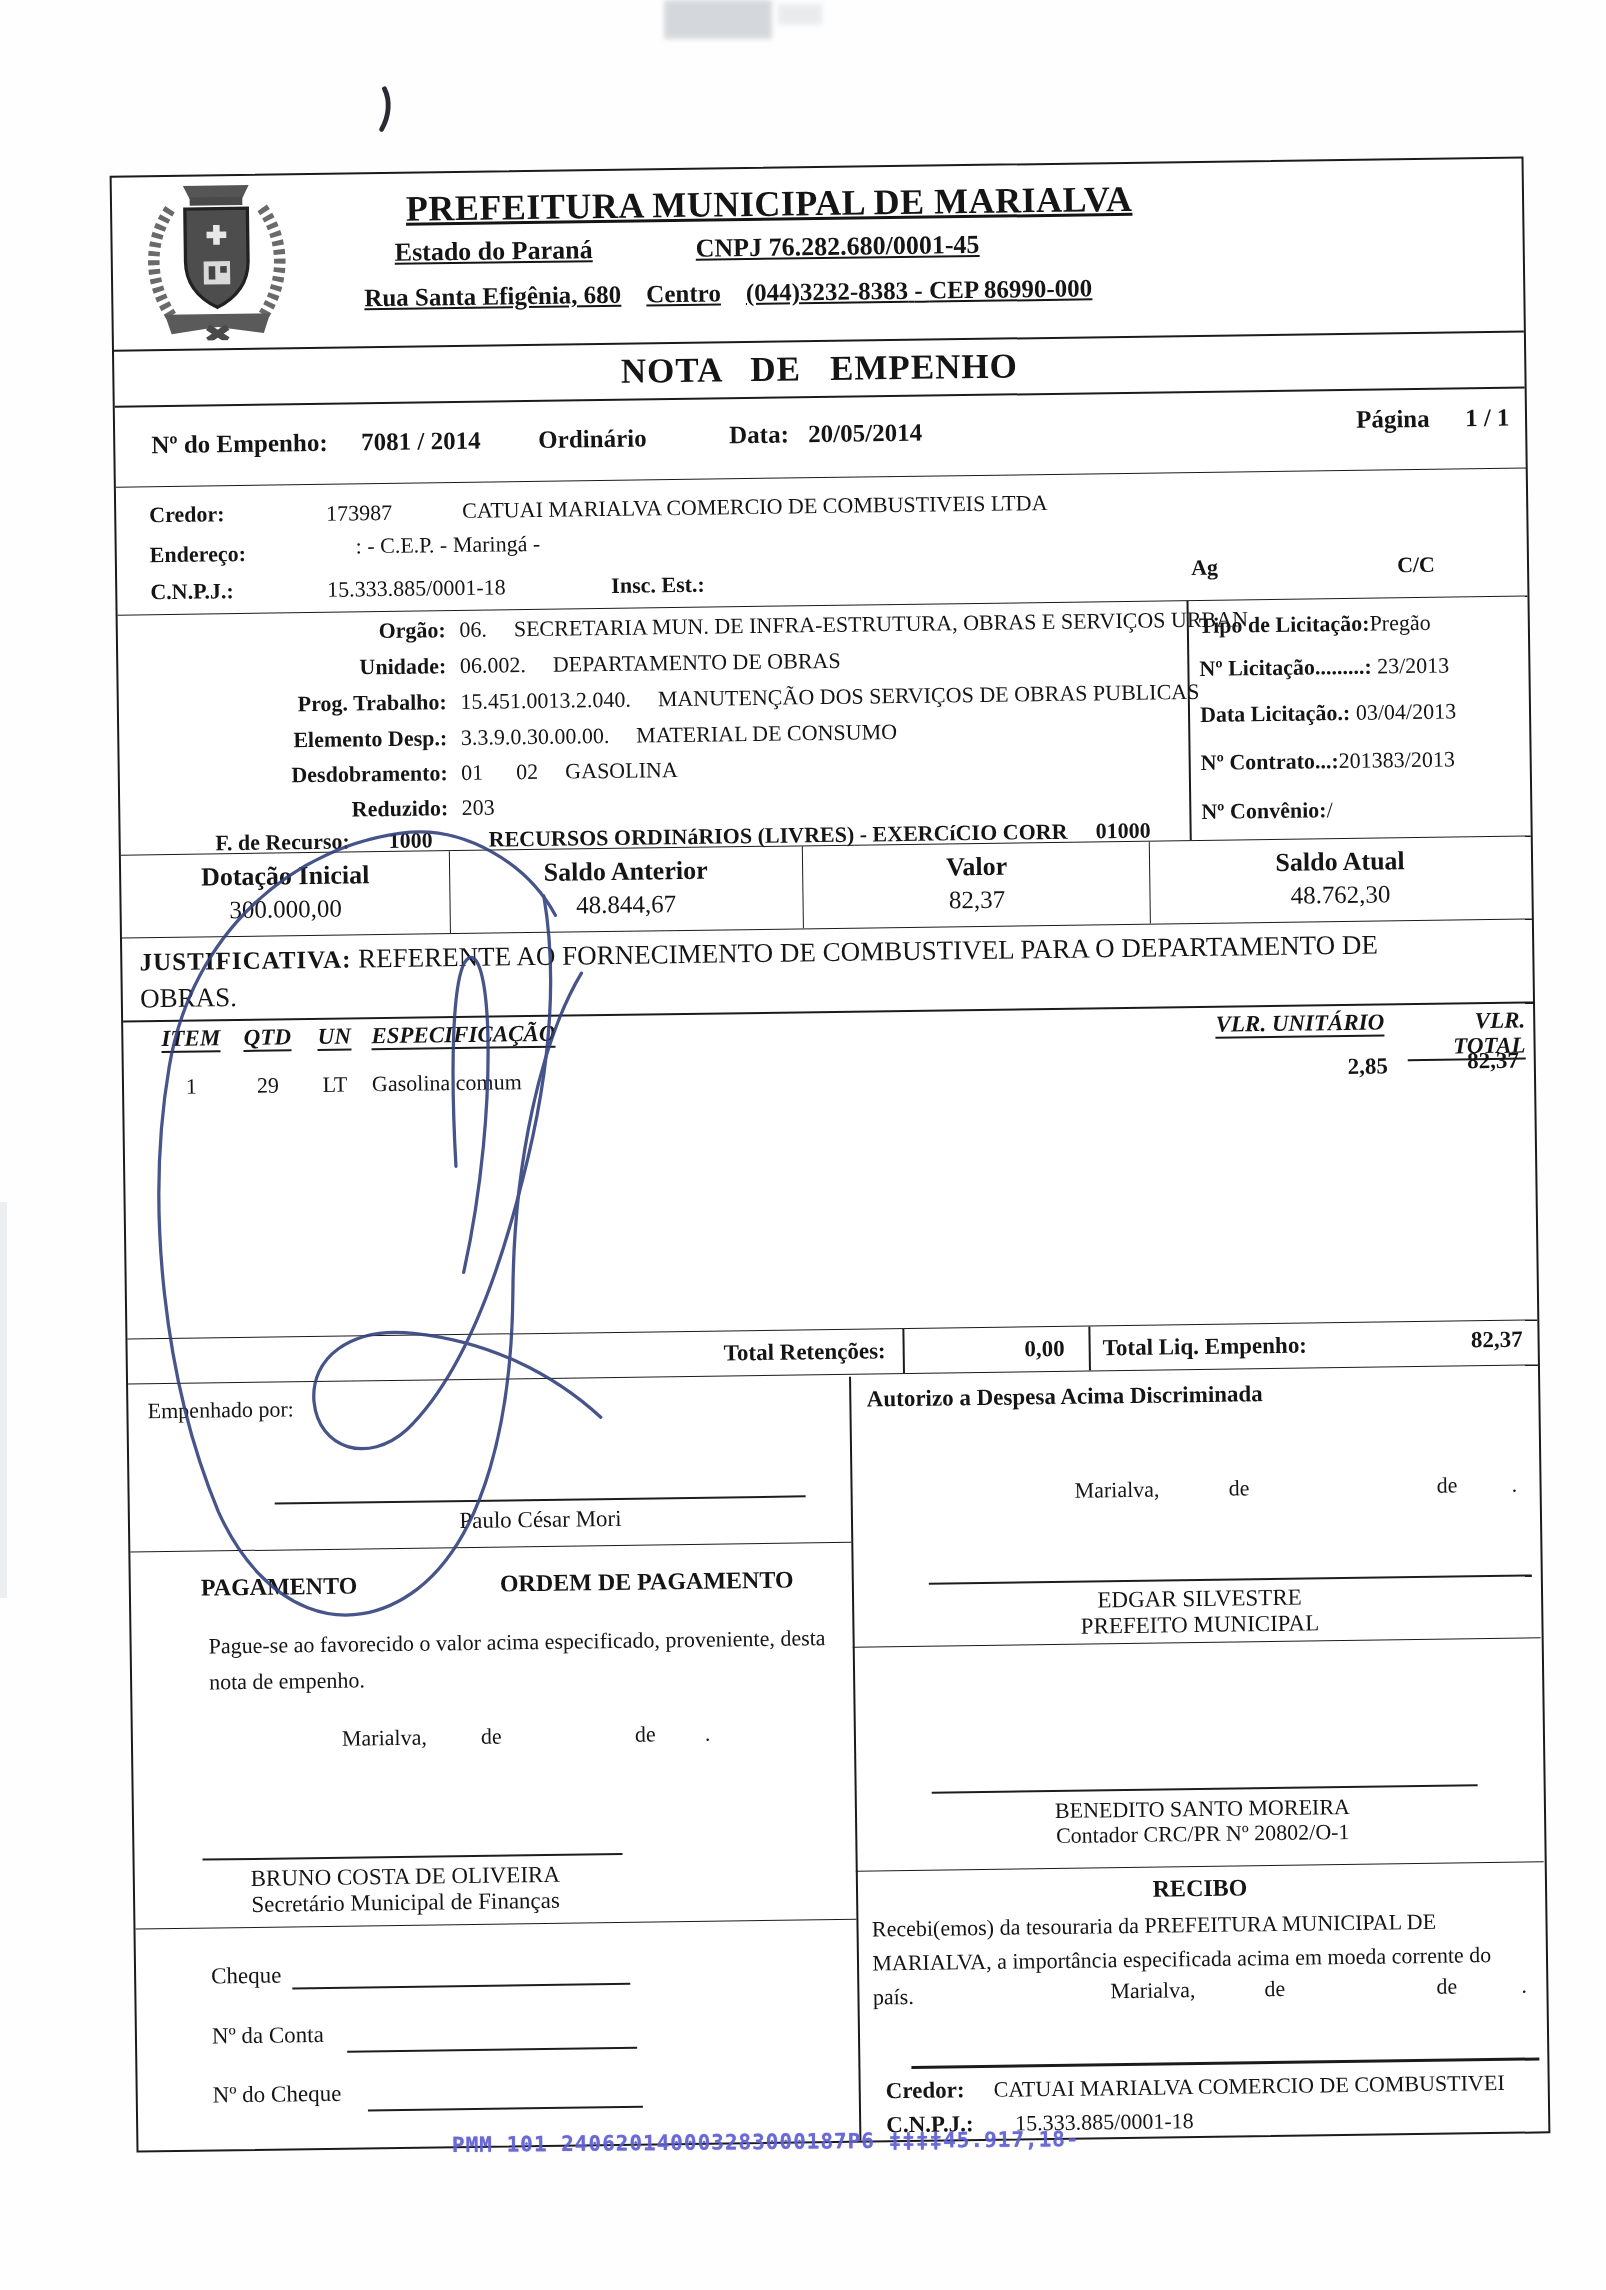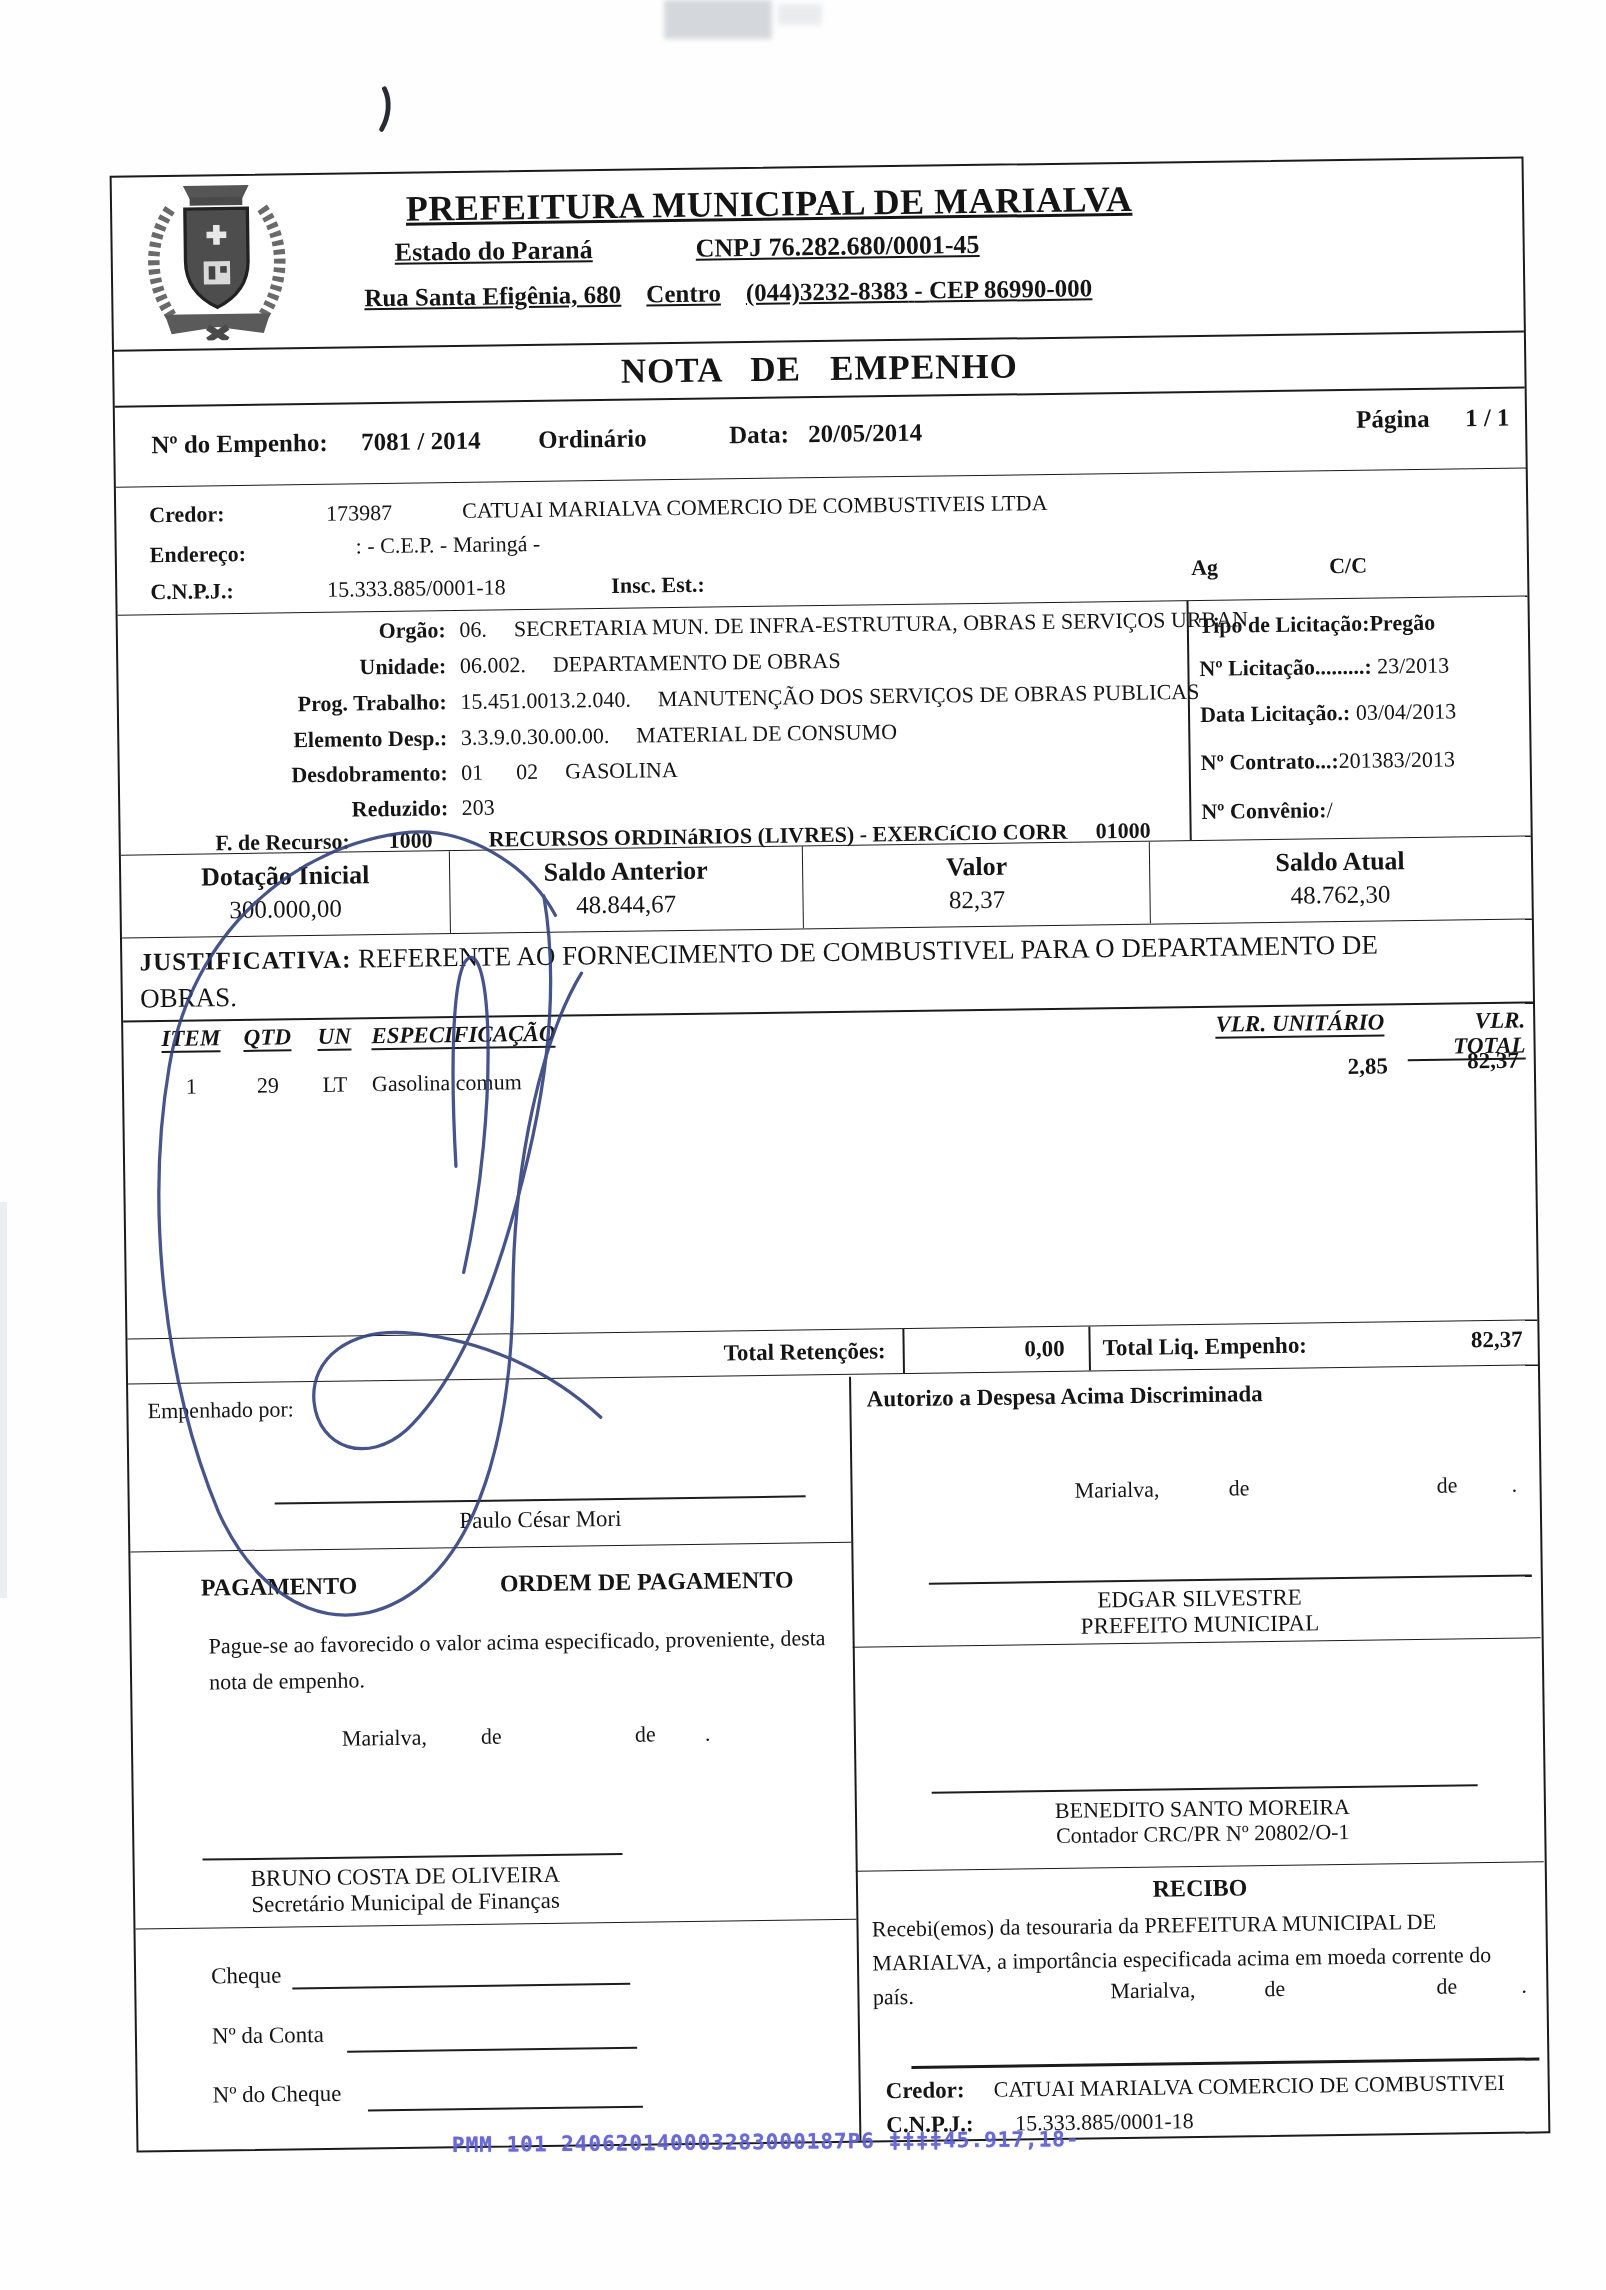--- a/index.html
+++ b/index.html
@@ -120,7 +120,7 @@
       <span class="ab" style="left:210px;top:91px;">15.333.885/0001-18</span>
       <span class="ab b" style="left:494px;top:91px;">Insc. Est.:</span>
       <span class="ab b" style="left:1074px;top:81px;">Ag</span>
-      <span class="ab b" style="left:1212px;top:81px;text-align:center;">C/C</span>
+      <span class="ab b" style="left:1280px;top:81px;text-align:center;">C/C</span>
     </div>
 
     <div id="orc" class="sec bb2" style="height:239px;">

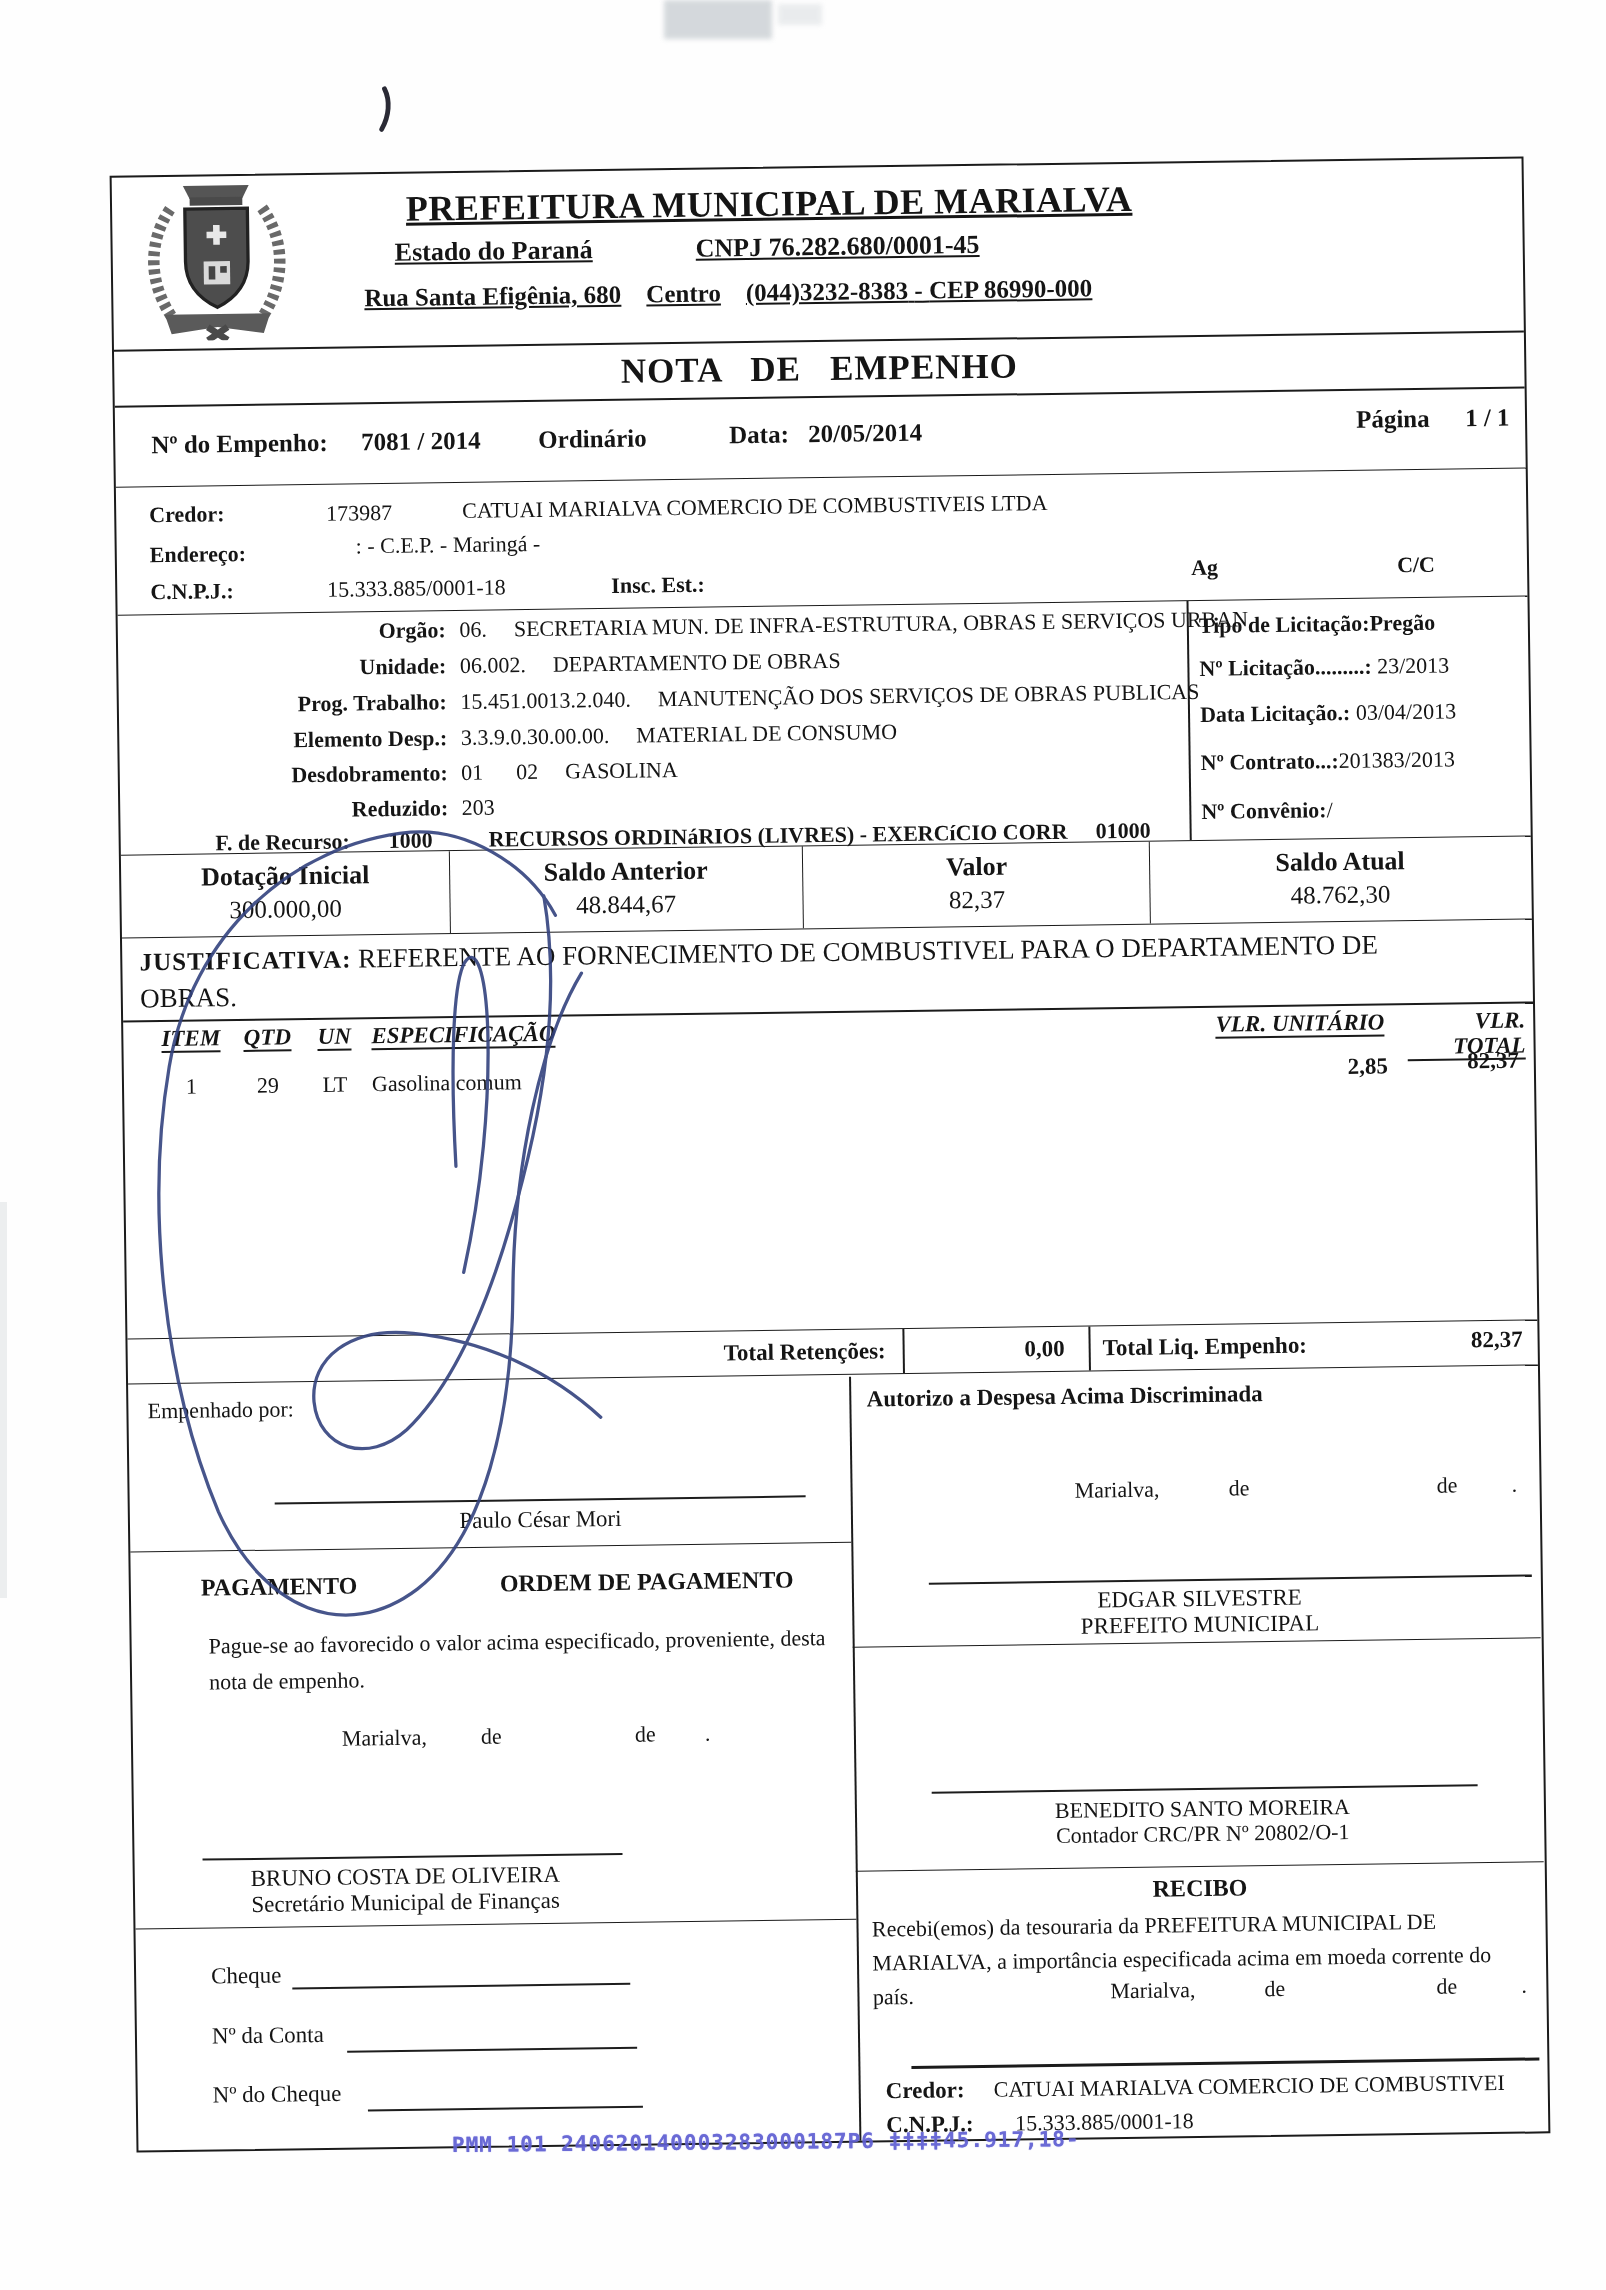--- a/index.html
+++ b/index.html
@@ -133,7 +133,7 @@
       <div class="orow" style="top:184px;"><span class="olab">Reduzido:</span><span class="ocode">203</span></div>
       <div class="orow b" style="top:216px;"><span class="olab7">F. de Recurso:</span><span class="ocode" style="margin-left:39px;">1000</span><span class="odesc" style="margin-left:56px;">RECURSOS ORDINáRIOS (LIVRES) - EXERCíCIO CORR</span></div>
       <span class="ab b" style="left:975px;top:216px;font-size:22px;">01000</span>
-      <div class="lrow b" style="top:11.6px;"><span>Tipo de Licitação:</span><span style="font-weight:bold">Pregão</span></div>
+      <div class="lrow b" style="top:11.6px;"><span>Tipo de Licitação:</span><span style="font-weight:normal">Pregão</span></div>
       <div class="lrow" style="top:55px;"><span class="b">Nº Licitação.........:</span><span> </span><span>23/2013</span></div>
       <div class="lrow" style="top:101px;"><span class="b">Data Licitação.:</span><span> </span><span>03/04/2013</span></div>
       <div class="lrow" style="top:149px;"><span class="b">Nº Contrato...:</span><span>201383/2013</span></div>

